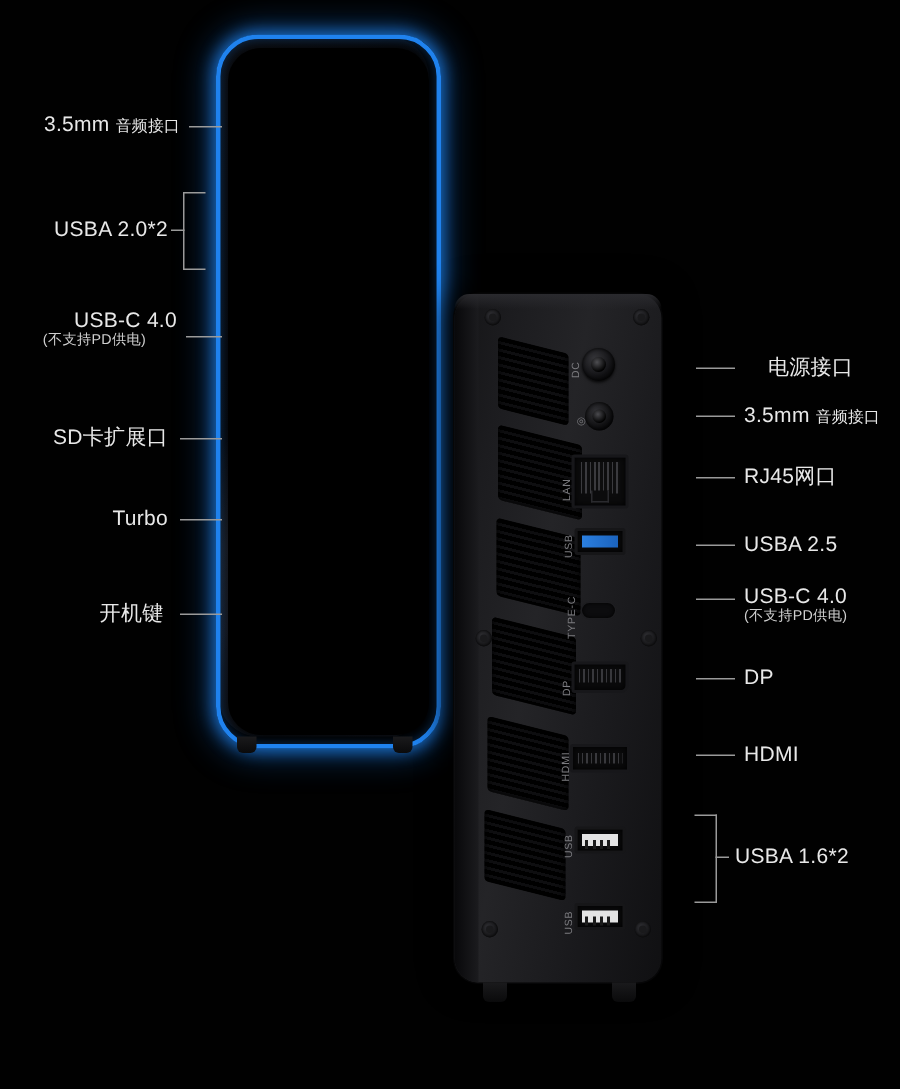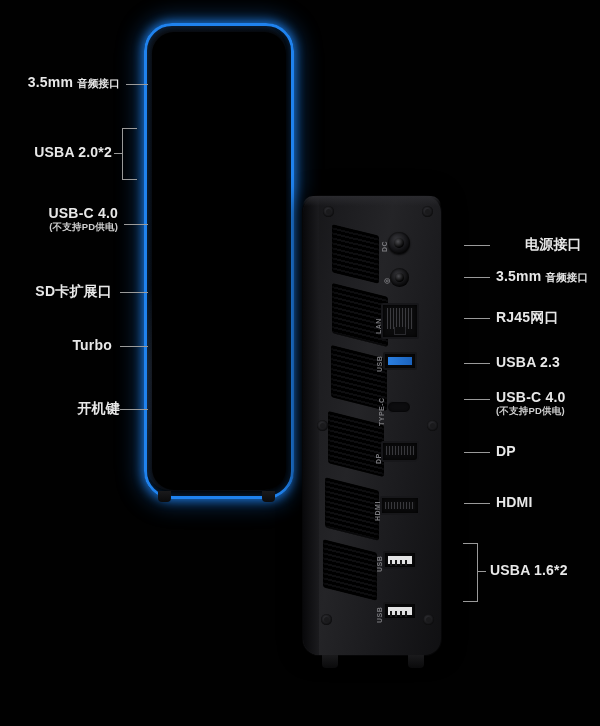--- a/index.html
+++ b/index.html
@@ -8,7 +8,7 @@
     font-family:"Liberation Sans","DejaVu Sans",sans-serif;
     background:#010101;
   }
-  .stage{position:absolute;inset:0;font-weight:bold;}
+  .stage{position:absolute;inset:0;}
 
   
   .label{

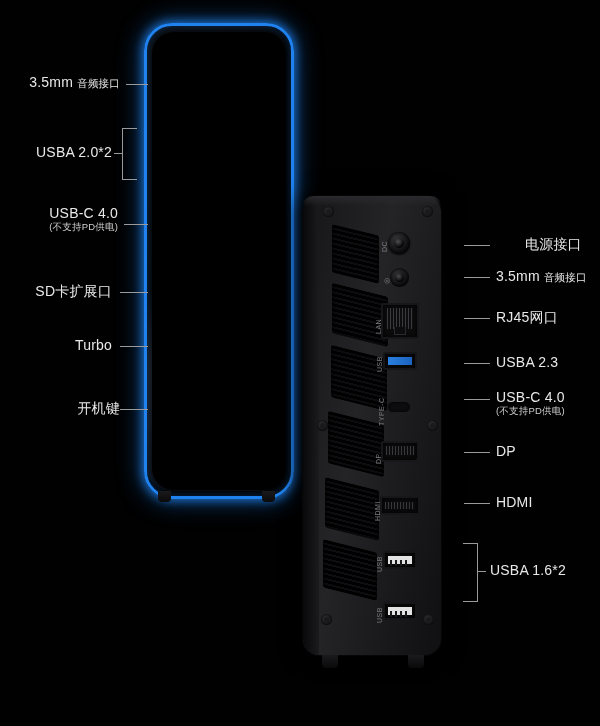--- a/index.html
+++ b/index.html
@@ -18,7 +18,7 @@
   .label.right{text-align:left;}
   .label.left{text-align:right;}
   .label .main{display:block;}
-  .label .sub{display:block;font-size:9.5px;color:#cfcfcf;margin-top:1px;}
+  .label .sub{display:block;font-size:9.5px;color:#cfcfcf;margin-top:1px;text-align:center;}
   .label .cn{font-size:10.5px;}
   .label .big-cn{font-size:14px;}
 

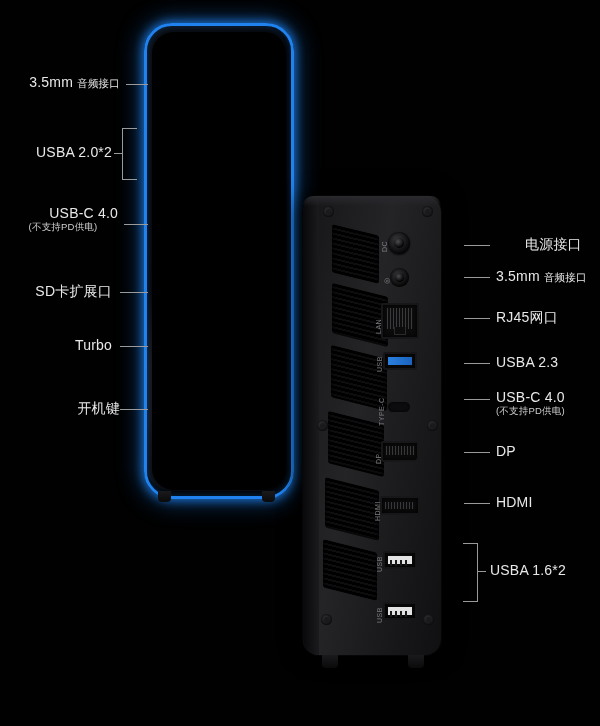--- a/index.html
+++ b/index.html
@@ -337,7 +337,7 @@
   <div class="lead" style="left:120px;top:409px;width:28px;"></div>
 
   <div class="lead" style="left:464px;top:245px;width:26px;"></div>
-  <div class="label right" style="left:525px;top:236px;">
+  <div class="label right" style="left:512px;top:236px;">
     <span class="main big-cn">电源接口</span>
   </div>
 

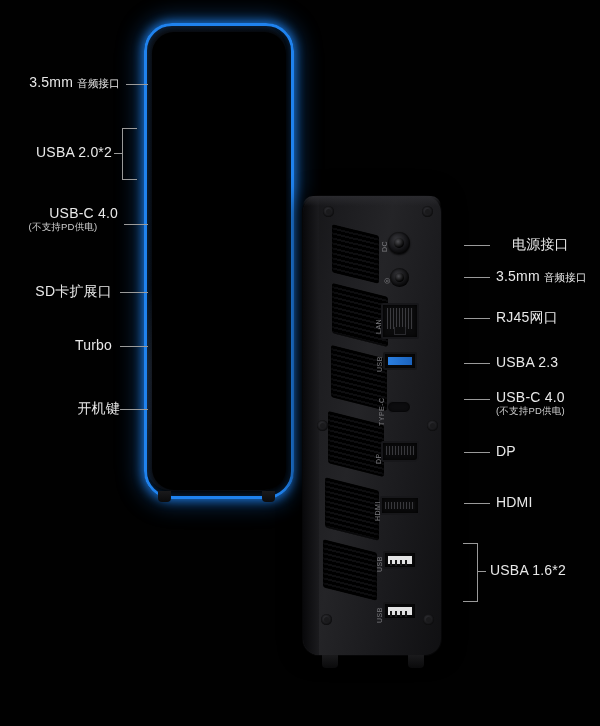--- a/index.html
+++ b/index.html
@@ -354,7 +354,7 @@
 
   <div class="lead" style="left:464px;top:363px;width:26px;"></div>
   <div class="label right" style="left:496px;top:354px;">
-    <span class="main">USBA 2.3</span>
+    <span class="main">USBA 2.5</span>
   </div>
 
   <div class="lead" style="left:464px;top:399px;width:26px;"></div>

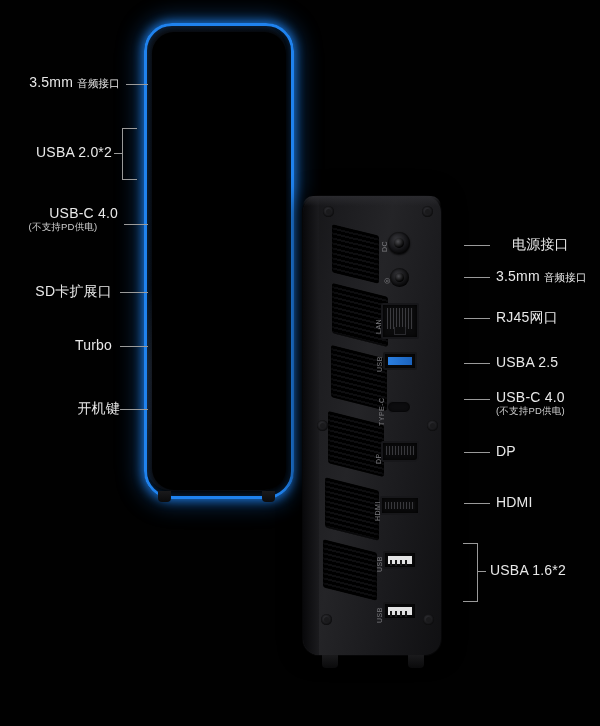--- a/index.html
+++ b/index.html
@@ -331,7 +331,7 @@
   </div>
   <div class="lead" style="left:120px;top:346px;width:28px;"></div>
 
-  <div class="label left" style="left:16px;top:400px;width:104px;">
+  <div class="label left" style="left:5px;top:400px;width:104px;">
     <span class="main big-cn">开机键</span>
   </div>
   <div class="lead" style="left:120px;top:409px;width:28px;"></div>

